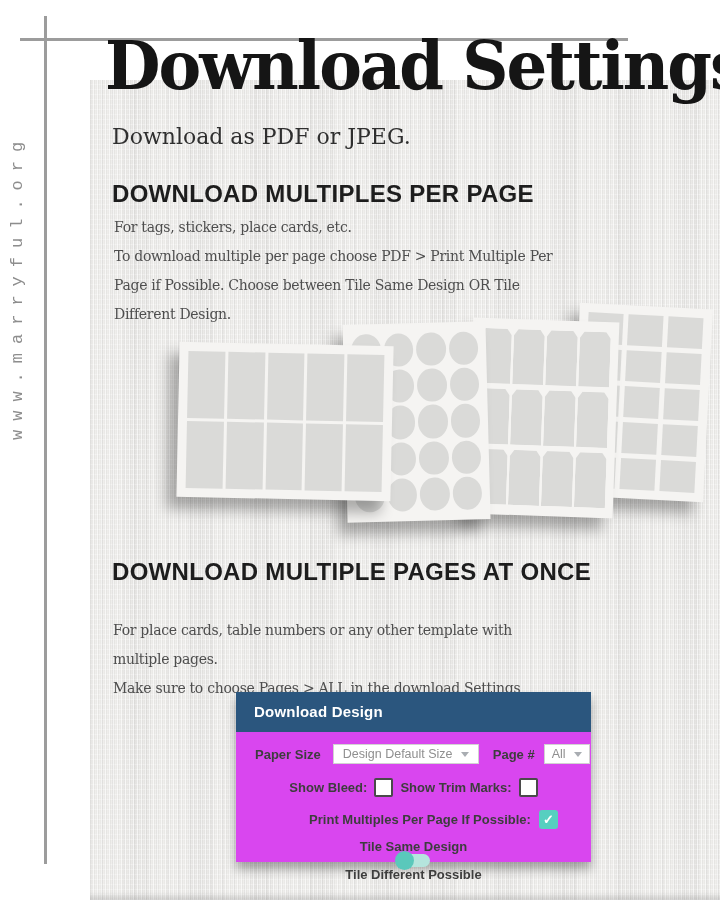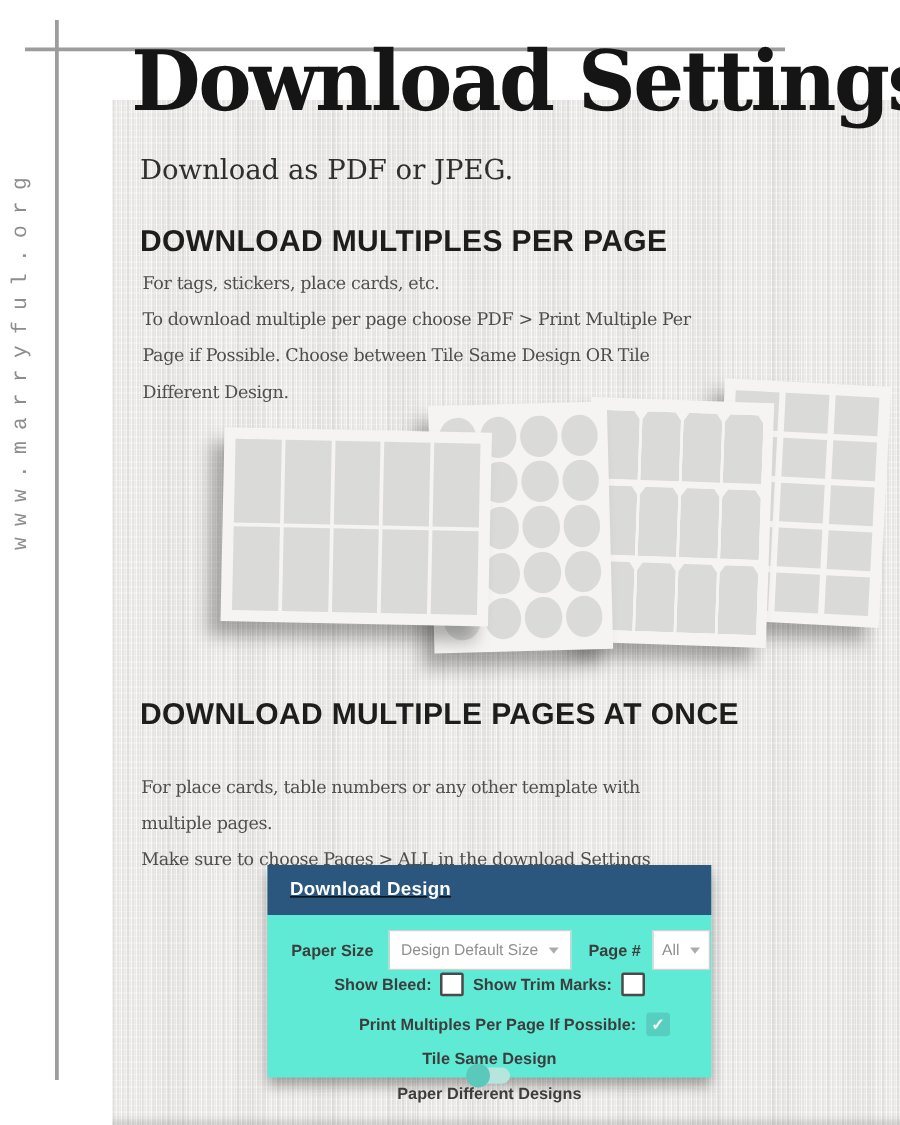--- a/index.html
+++ b/index.html
@@ -65,8 +65,8 @@
   .sheet.s3{left:575px;top:306px;width:115px;height:175px;padding:9px;gap:5px;transform:rotate(3deg);z-index:11;}
   
   .dlg{
-    position:absolute;left:214px;top:692px;width:355px;height:170px;background:#5eead4;
-    box-shadow:0 7px 10px rgba(0,0,0,.33);z-index:20;text-decoration:underline;
+    position:absolute;left:236px;top:692px;width:355px;height:170px;background:#d946ef;
+    box-shadow:0 7px 10px rgba(0,0,0,.33);z-index:20;
   }
   .dlg-header{
     height:40px;background:var(--header-navy,#2b567e);color:#ffffff;

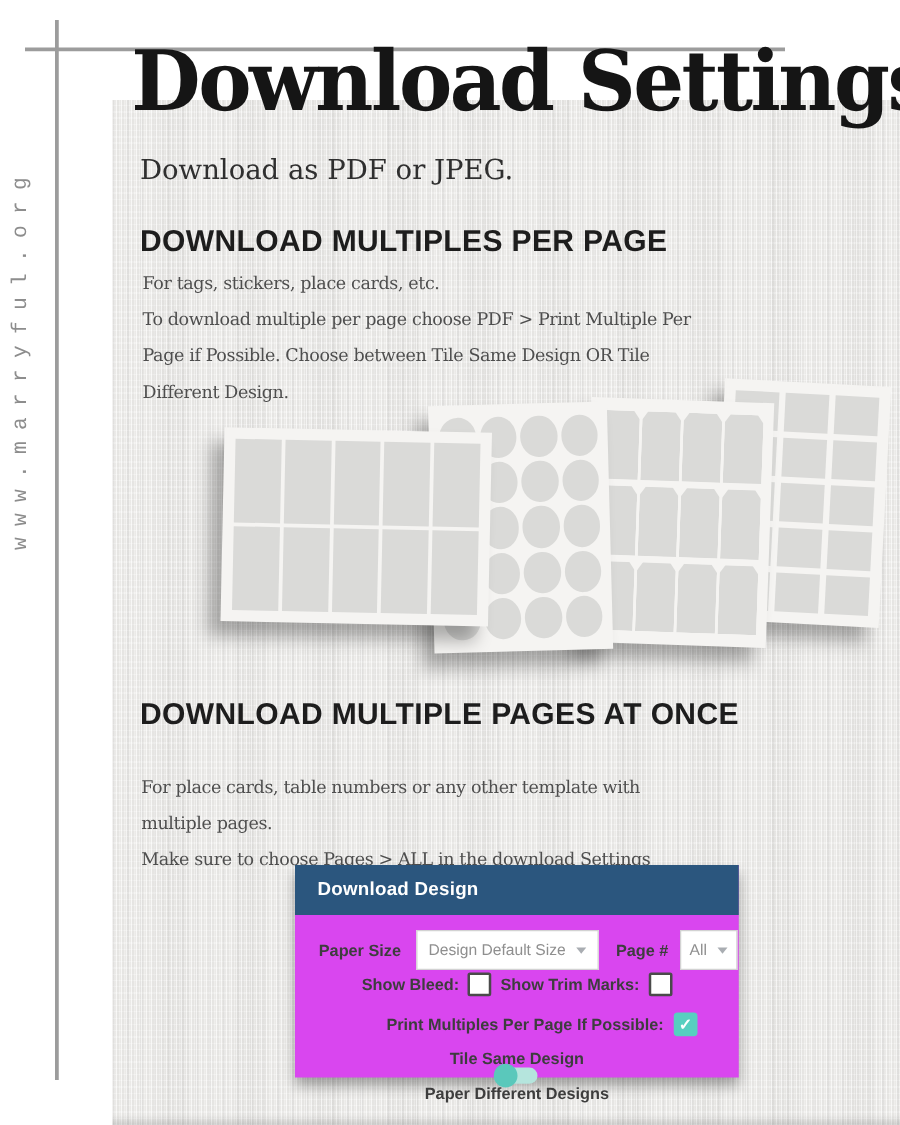--- a/index.html
+++ b/index.html
@@ -79,7 +79,7 @@
   .row4{top:147px;justify-content:center;flex-direction:column;}
   .dlg-label{font-size:13px;font-weight:bold;color:#3d3d3d;white-space:nowrap;}
   .select{
-    height:32px;border:1px solid #d2d2d2;background:#fff;display:flex;align-items:center;
+    height:20px;border:1px solid #d2d2d2;background:#fff;display:flex;align-items:center;
     justify-content:space-between;color:#8f8f8f;font-size:12.5px;box-sizing:border-box;cursor:pointer;
   }
   .select.paper{width:146px;margin-left:12px;padding:0 9px;}

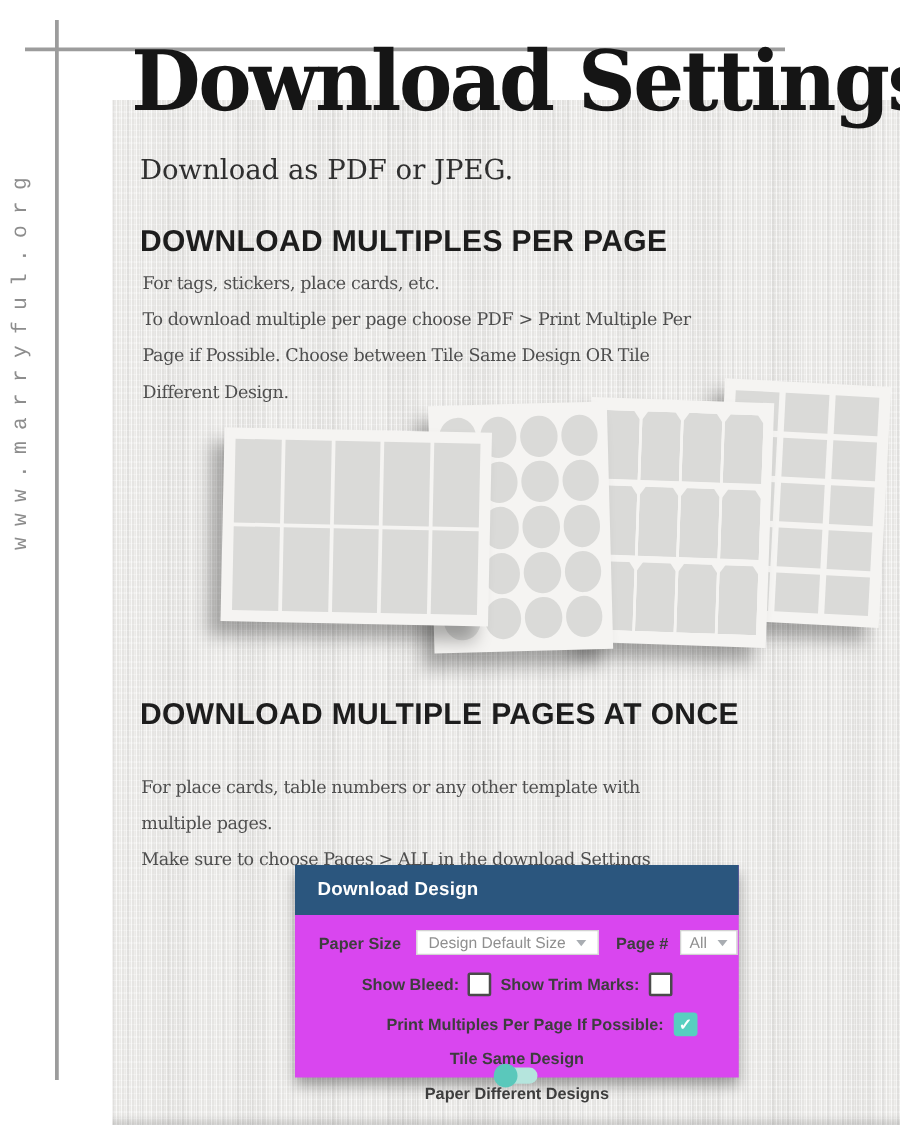--- a/index.html
+++ b/index.html
@@ -221,7 +221,7 @@
     <span class="toggle">
       <span class="knob"></span>
     </span>
-    <span class="dlg-label">Paper Different Designs</span>
+    <span class="dlg-label">Tile Different Possible</span>
   </div>
 </div>
 

